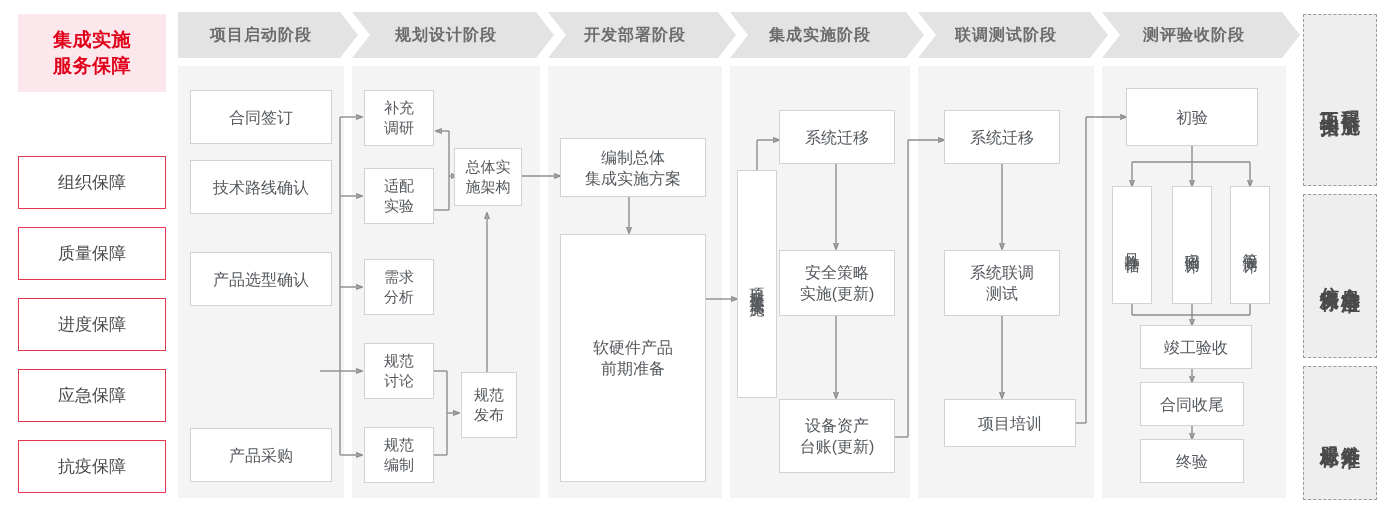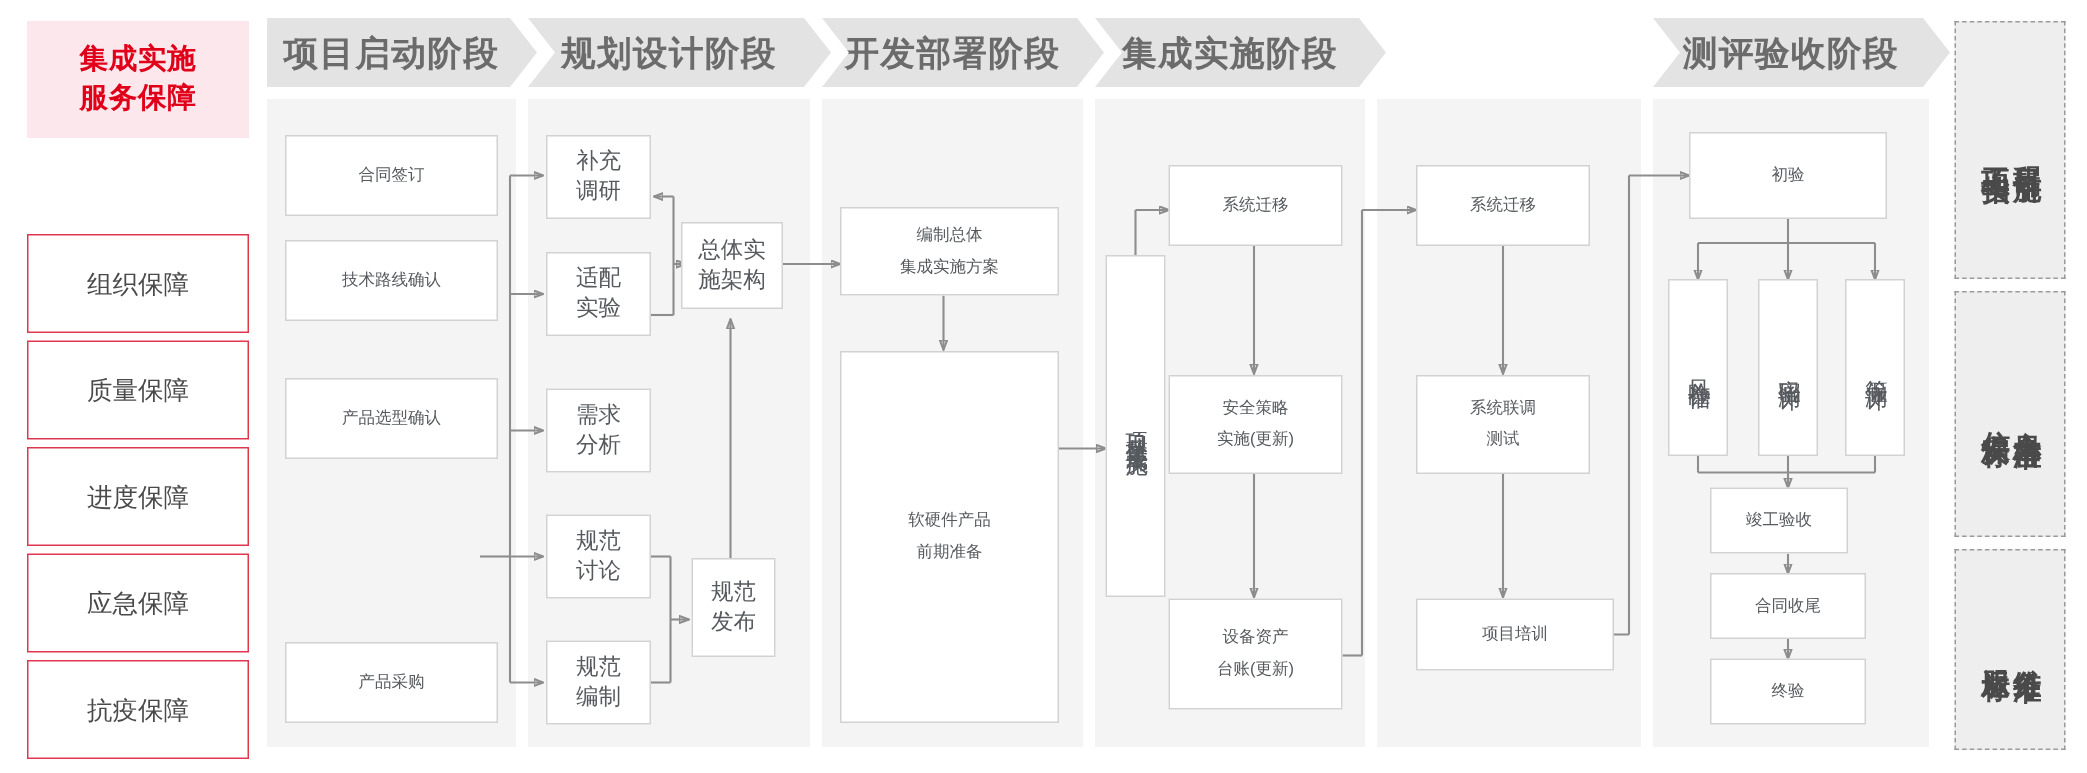--- a/index.html
+++ b/index.html
@@ -25,7 +25,7 @@
   .col-band{ position:absolute; top:66px; background:#f4f4f4; }
   .chev{
     position:absolute; top:12px; height:46px; background:#e3e3e3;
-    color:#6b6b6b; font-size:23px; font-weight:bold; letter-spacing:1px;
+    color:#6b6b6b; font-size:16px; font-weight:bold; letter-spacing:1px;
     display:flex; align-items:center; justify-content:center;
     padding-right:14px;
   }

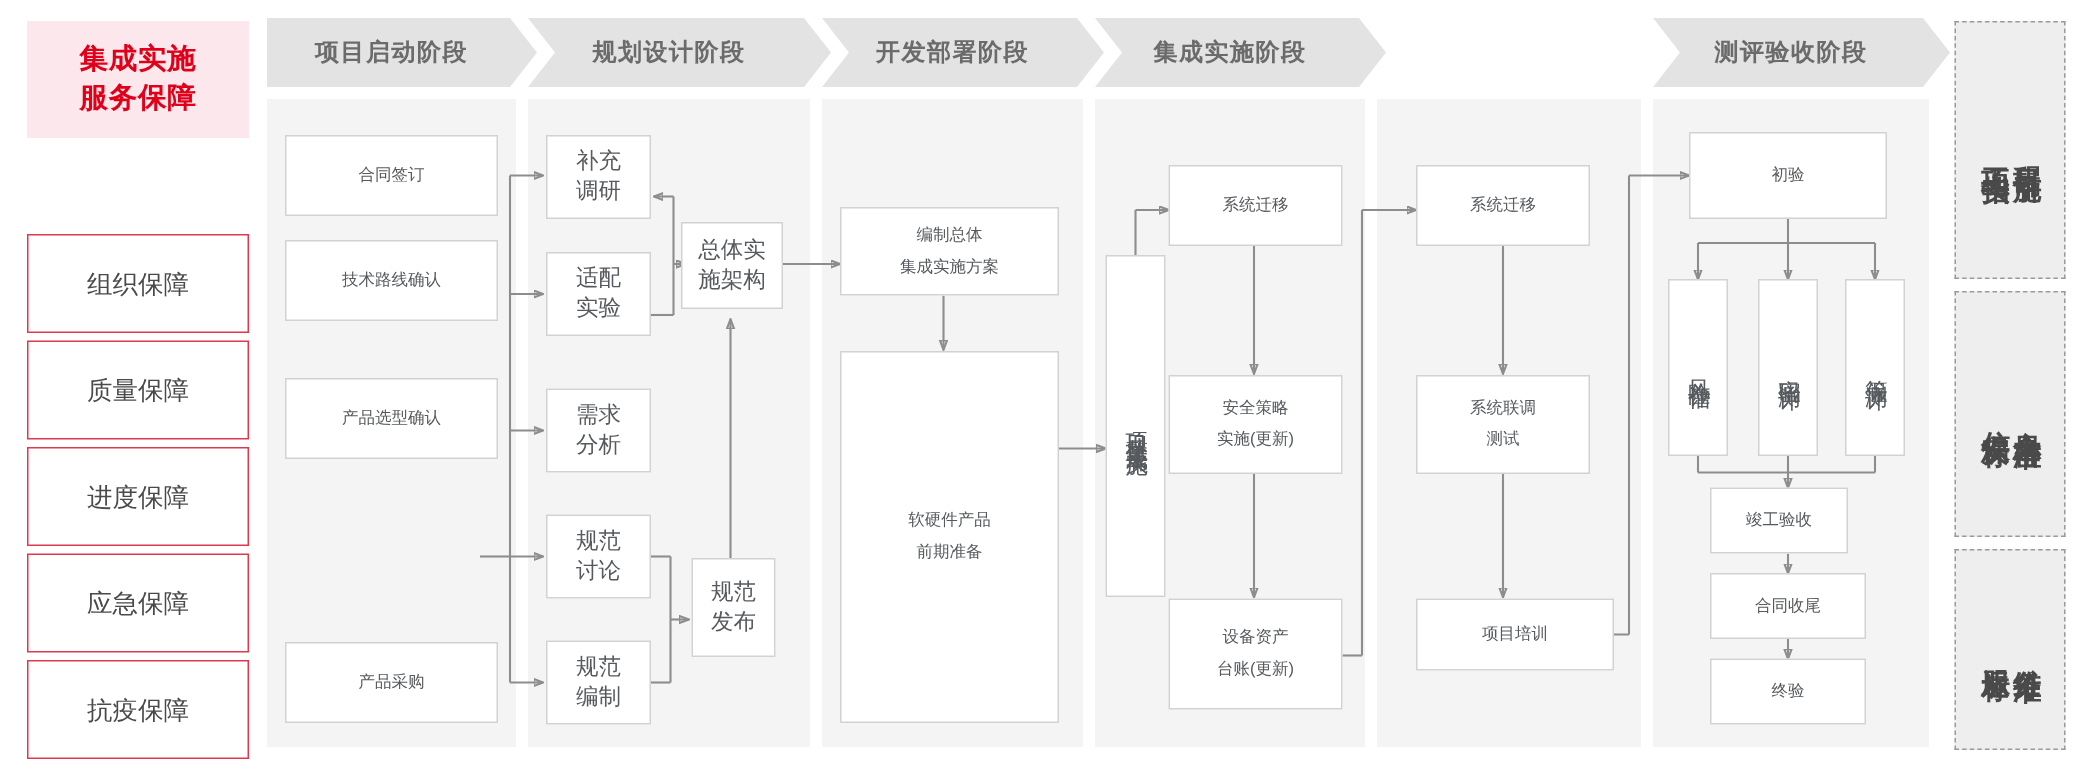--- a/index.html
+++ b/index.html
@@ -87,6 +87,7 @@
   <div class="chev" style="left:352px;width:202px;clip-path:polygon(0 0, 184px 0, 202px 50%, 184px 100%, 0 100%, 18px 50%);">规划设计阶段</div>
   <div class="chev" style="left:548px;width:188px;clip-path:polygon(0 0, 170px 0, 188px 50%, 170px 100%, 0 100%, 18px 50%);">开发部署阶段</div>
   <div class="chev" style="left:730px;width:194px;clip-path:polygon(0 0, 176px 0, 194px 50%, 176px 100%, 0 100%, 18px 50%);">集成实施阶段</div>
+  <div class="chev" style="left:918px;width:190px;clip-path:polygon(0 0, 172px 0, 190px 50%, 172px 100%, 0 100%, 18px 50%);">联调测试阶段</div>
   <div class="chev" style="left:1102px;width:198px;clip-path:polygon(0 0, 180px 0, 198px 50%, 180px 100%, 0 100%, 18px 50%);">测评验收阶段</div>
 
   <svg class="links" viewBox="0 0 1391 515">

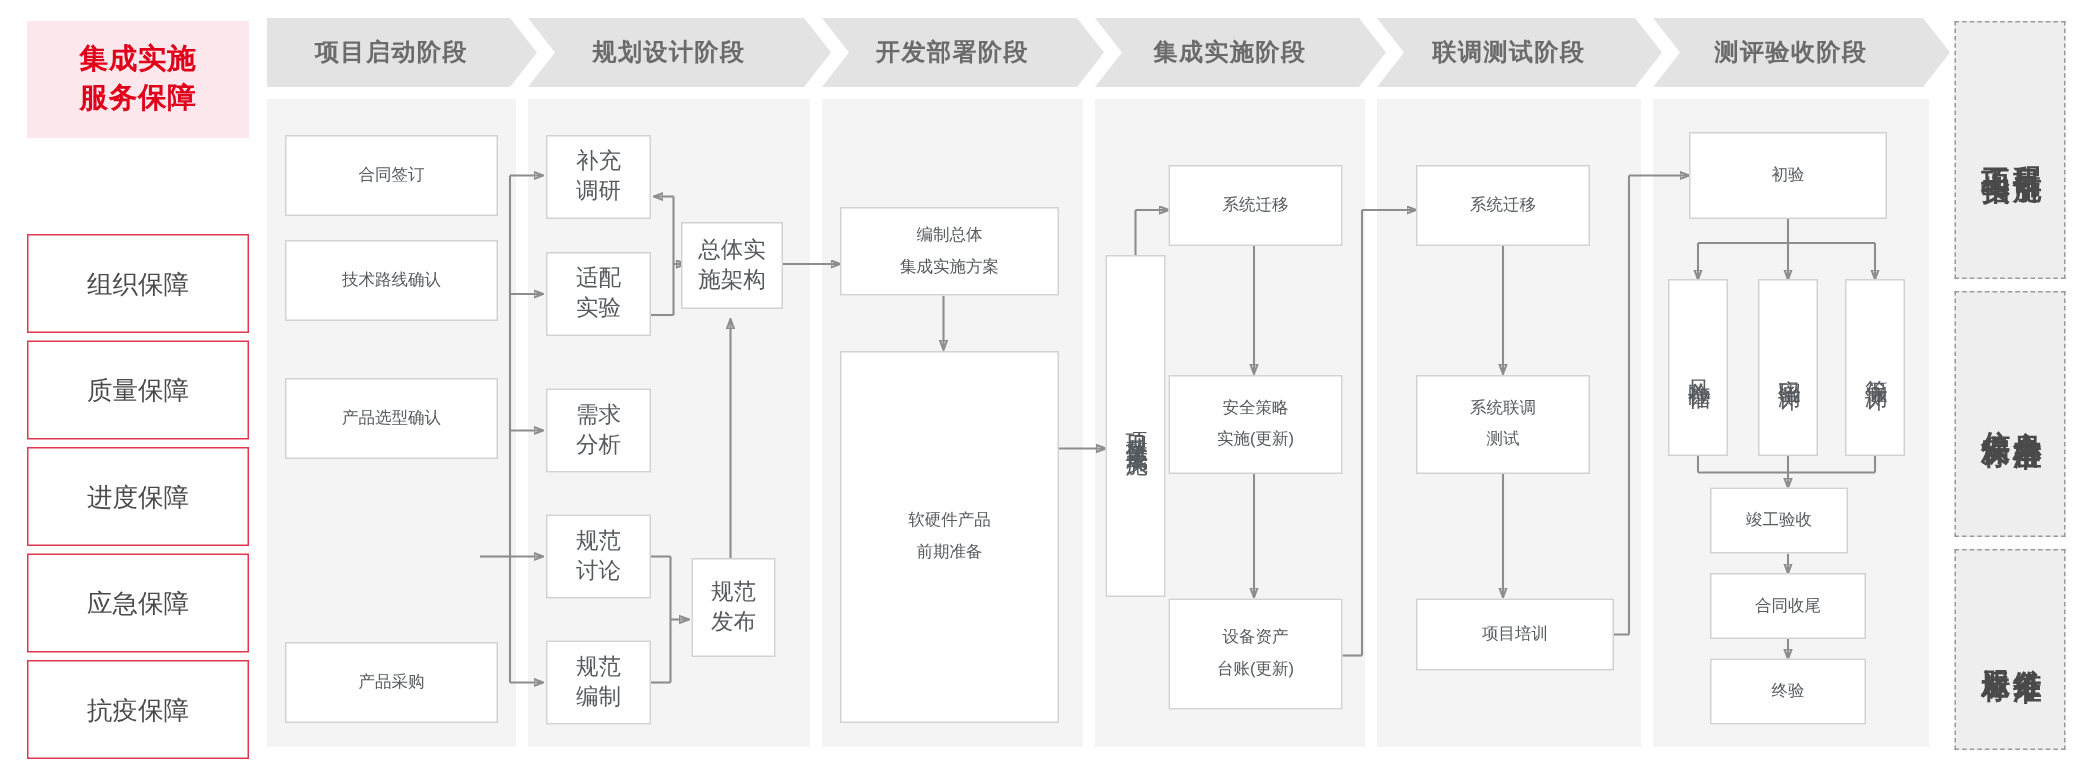--- a/index.html
+++ b/index.html
@@ -33,7 +33,7 @@
   
   .pbox{
     position:absolute; background:#ffffff; border:1px solid #d2d2d2;
-    color:#565a5e; font-size:11px; line-height:21px; text-align:center;
+    color:#565a5e; font-size:16px; line-height:21px; text-align:center;
     display:flex; align-items:center; justify-content:center;
   }
   .pbox.sm{ font-size:15px; line-height:20px; }

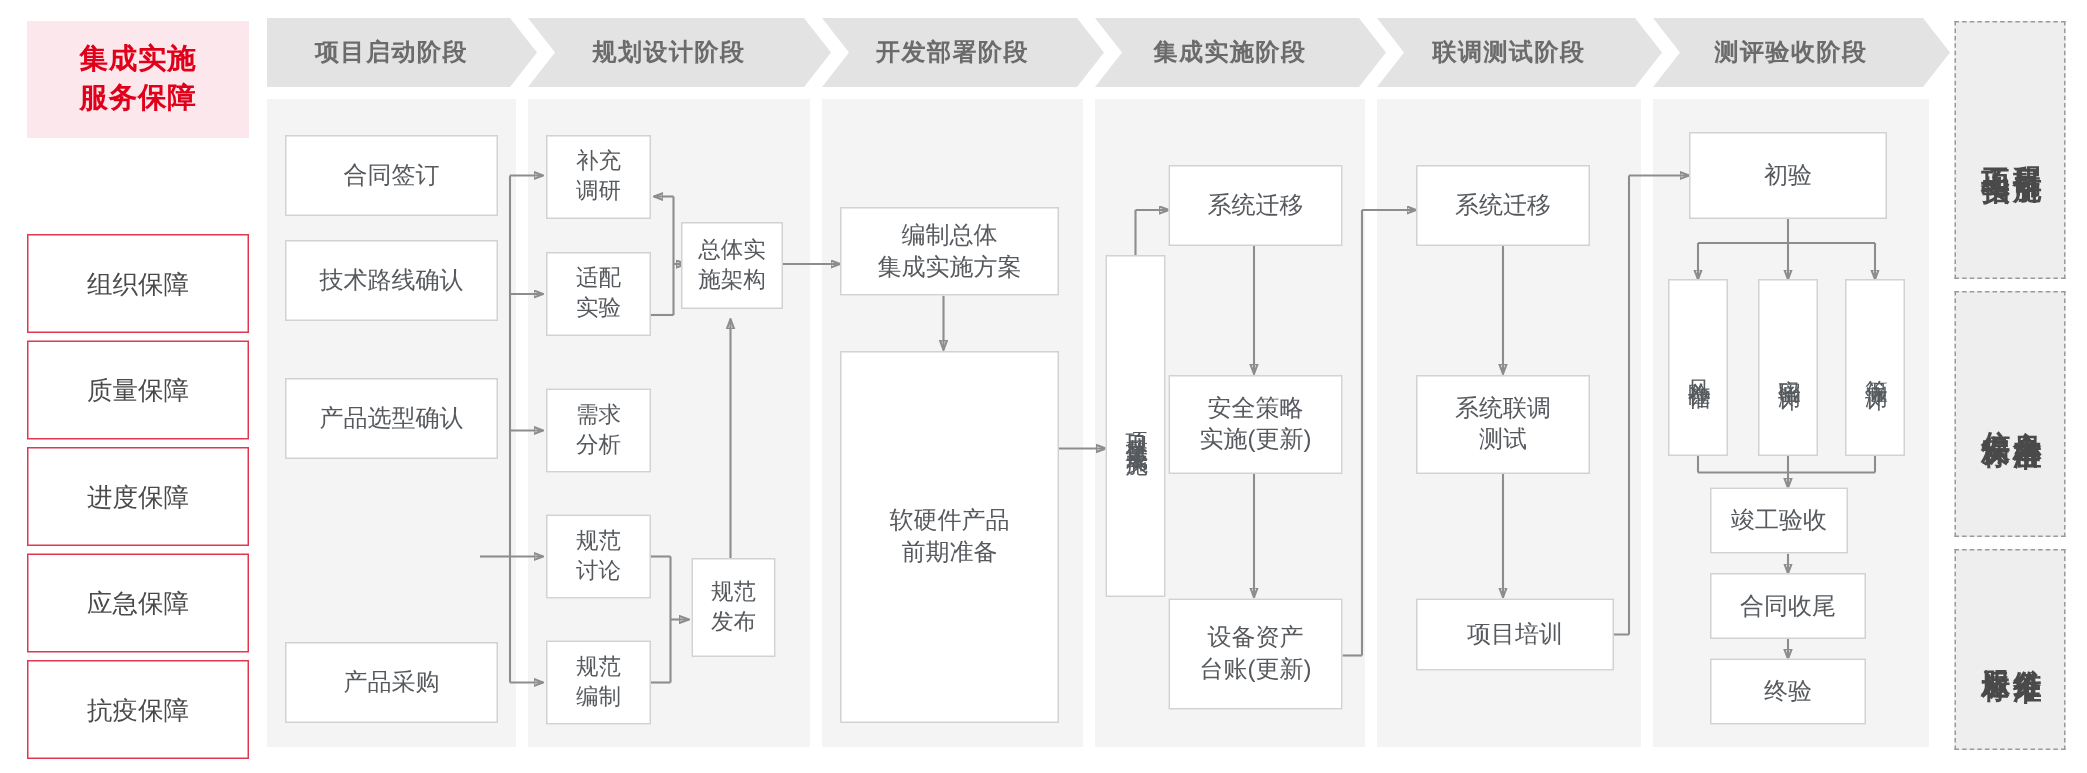--- a/index.html
+++ b/index.html
@@ -16,7 +16,7 @@
   }
   .side-title span{ display:block; }
   .side-box{
-    position:absolute; left:18px; width:148px; height:66px;
+    position:absolute; left:18px; width:148px; height:53px;
     border:1.5px solid #e0374f; background:#fff; color:#4a4a4a;
     font-size:17px; display:flex; align-items:center; justify-content:center;font-family:Liberation Serif, serif;
   }

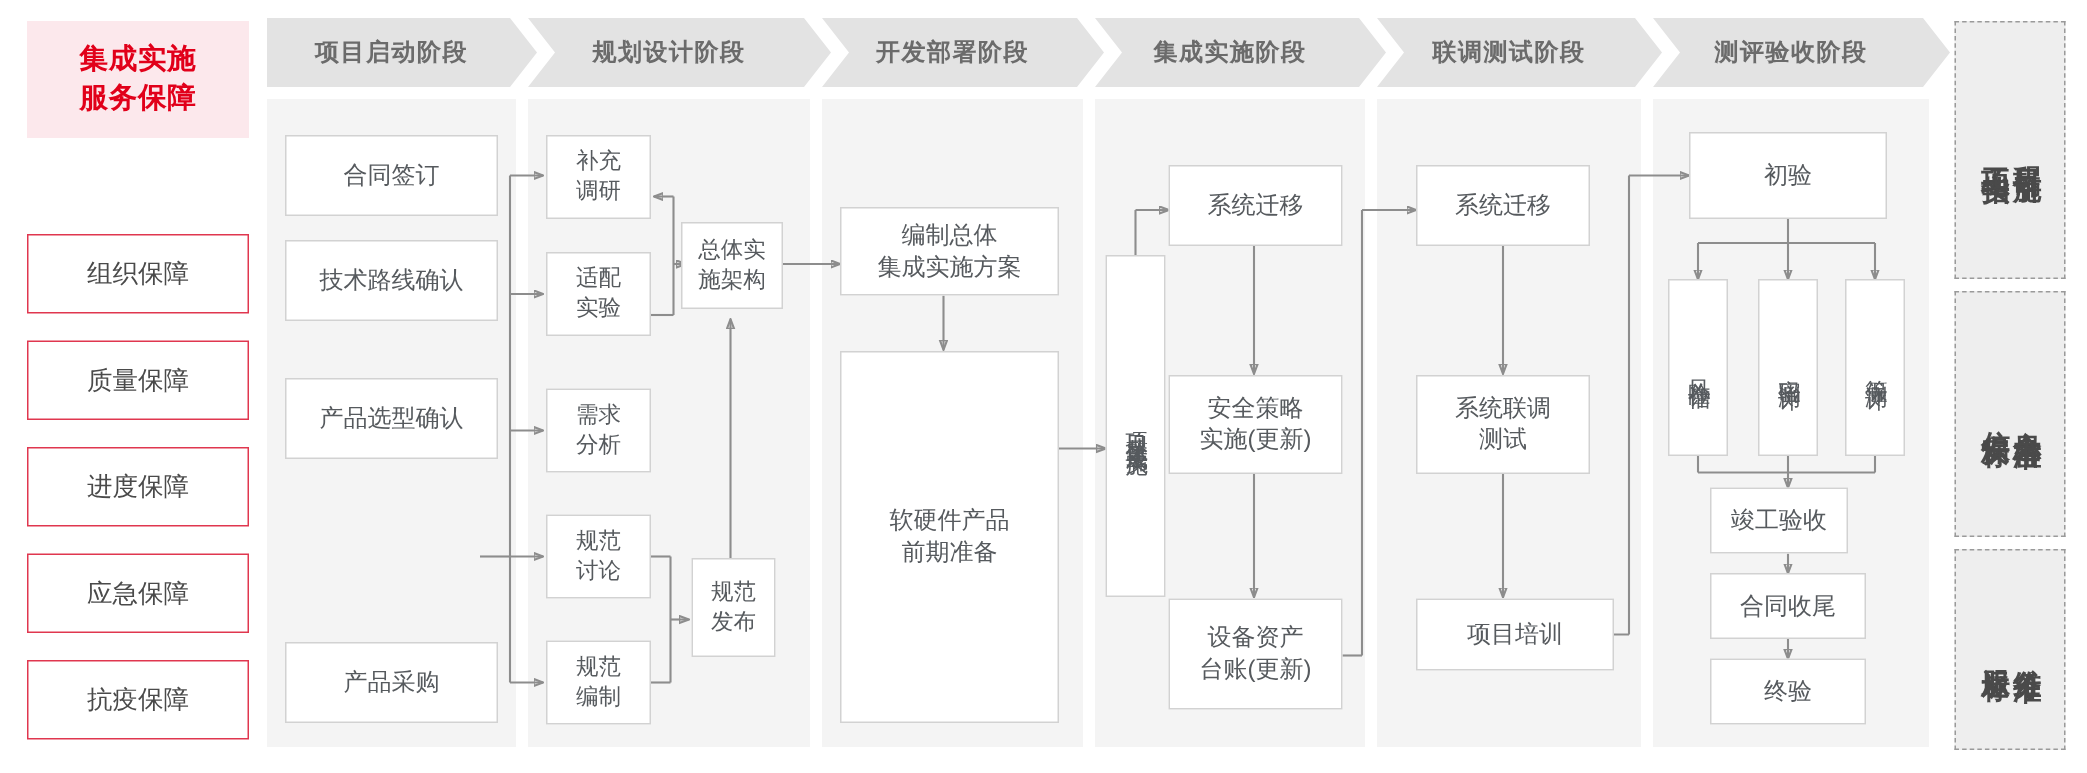--- a/index.html
+++ b/index.html
@@ -186,7 +186,7 @@
   <div class="pbox vert sm" style="left:1112px;top:186px;width:40px;height:118px">风险评估</div>
   <div class="pbox vert sm" style="left:1172px;top:186px;width:40px;height:118px">密码测评</div>
   <div class="pbox vert sm" style="left:1230px;top:186px;width:40px;height:118px">等保测评</div>
-  <div class="pbox" style="left:1140px;top:325px;width:92px;height:44px">竣工验收</div>
+  <div class="pbox" style="left:1140px;top:325px;width:112px;height:44px">竣工验收</div>
   <div class="pbox" style="left:1140px;top:382px;width:104px;height:44px">合同收尾</div>
   <div class="pbox" style="left:1140px;top:439px;width:104px;height:44px">终验</div>
 

